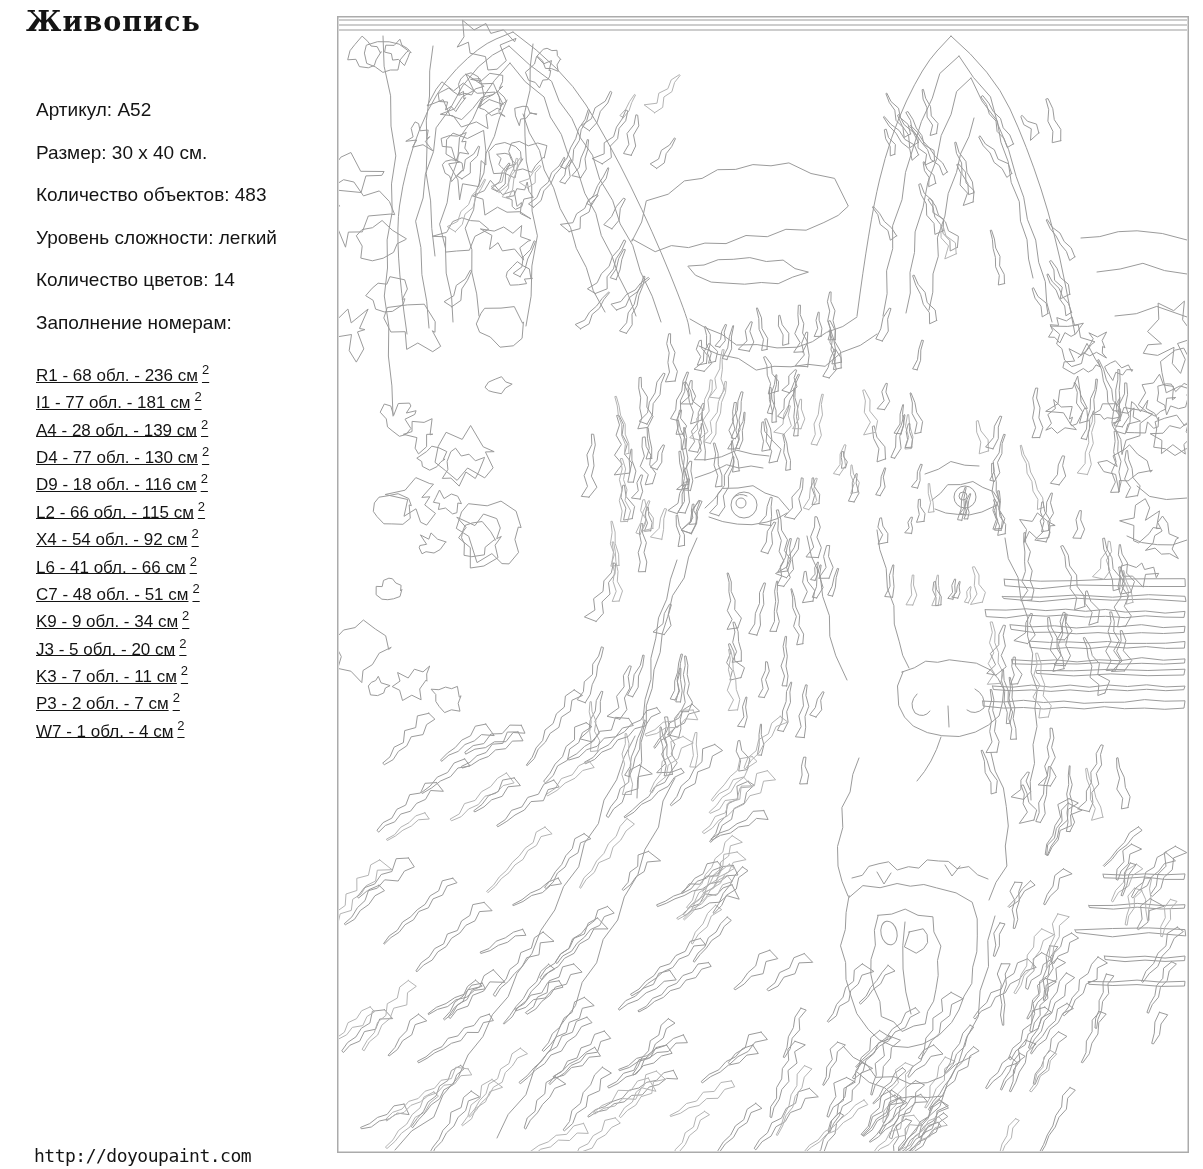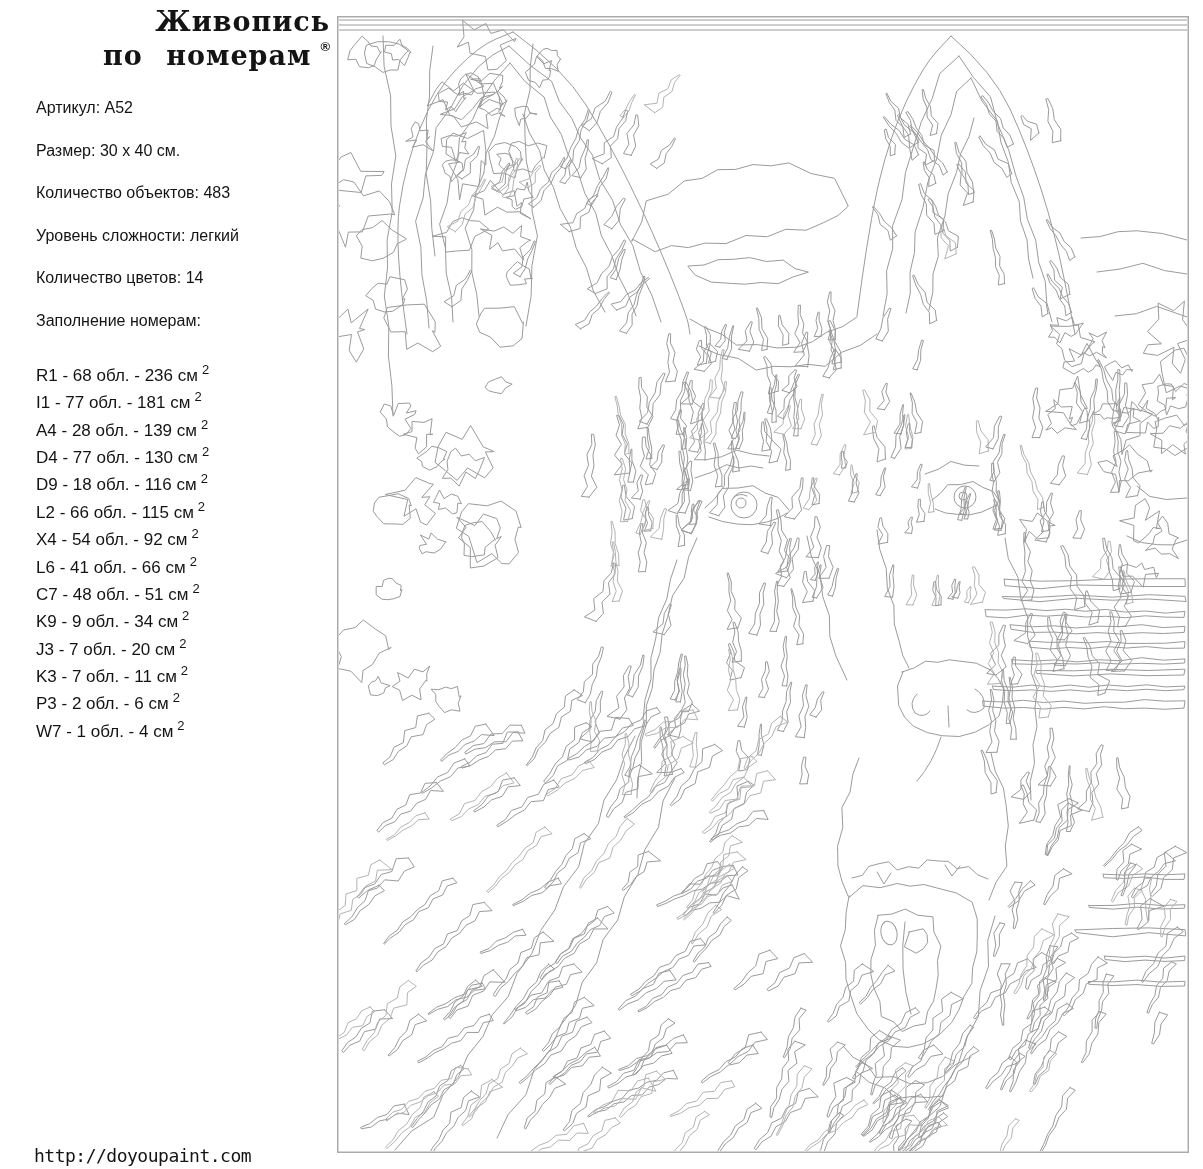--- a/index.html
+++ b/index.html
@@ -7,7 +7,7 @@
     width:1203px;height:1169px;background:#ffffff;position:relative;overflow:hidden;
     font-family:"Liberation Sans",sans-serif;color:#141414;
   }
-  .brand{position:absolute;left:26px;top:8px;width:304px;text-align:right;
+  .brand{position:absolute;left:26px;top:8px;width:304px;text-align:left;
     font-family:"DejaVu Serif",serif;font-weight:bold;line-height:1.05;}
   .brand .l1{font-size:27px;letter-spacing:1px;}
   .brand .l2row{margin-top:4px;font-size:27px;letter-spacing:1px;word-spacing:13px;}

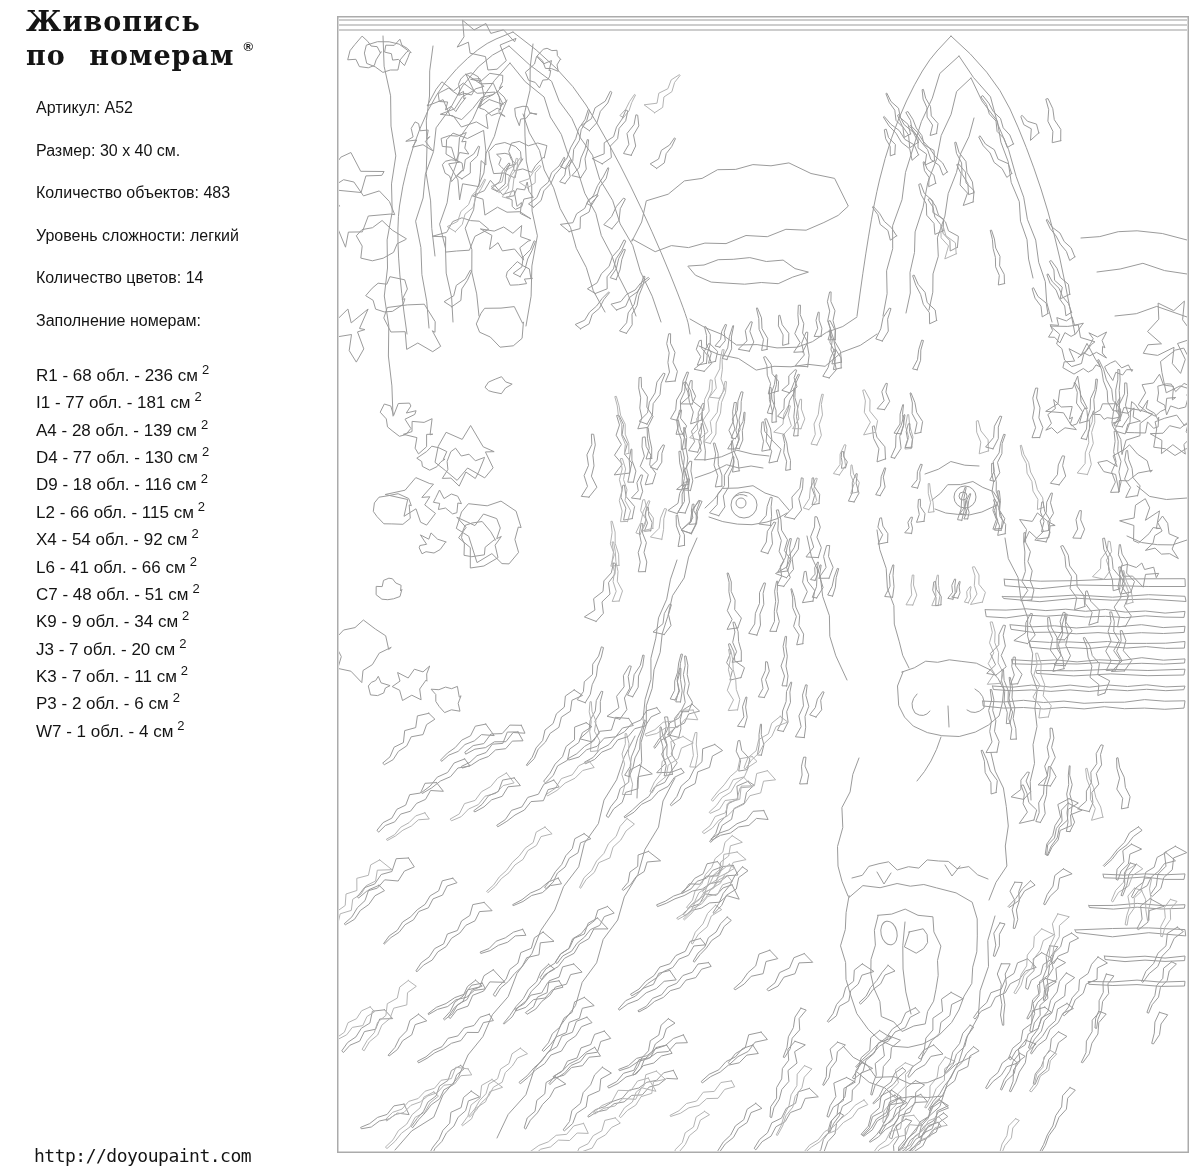--- a/index.html
+++ b/index.html
@@ -26,7 +26,6 @@
 
 <div class="brand">
   <div class="l1">Живопись</div>
-  <div class="l2row"><span>по номерам</span><span class="regmark">®</span></div>
 </div>
 
 <div class="info">

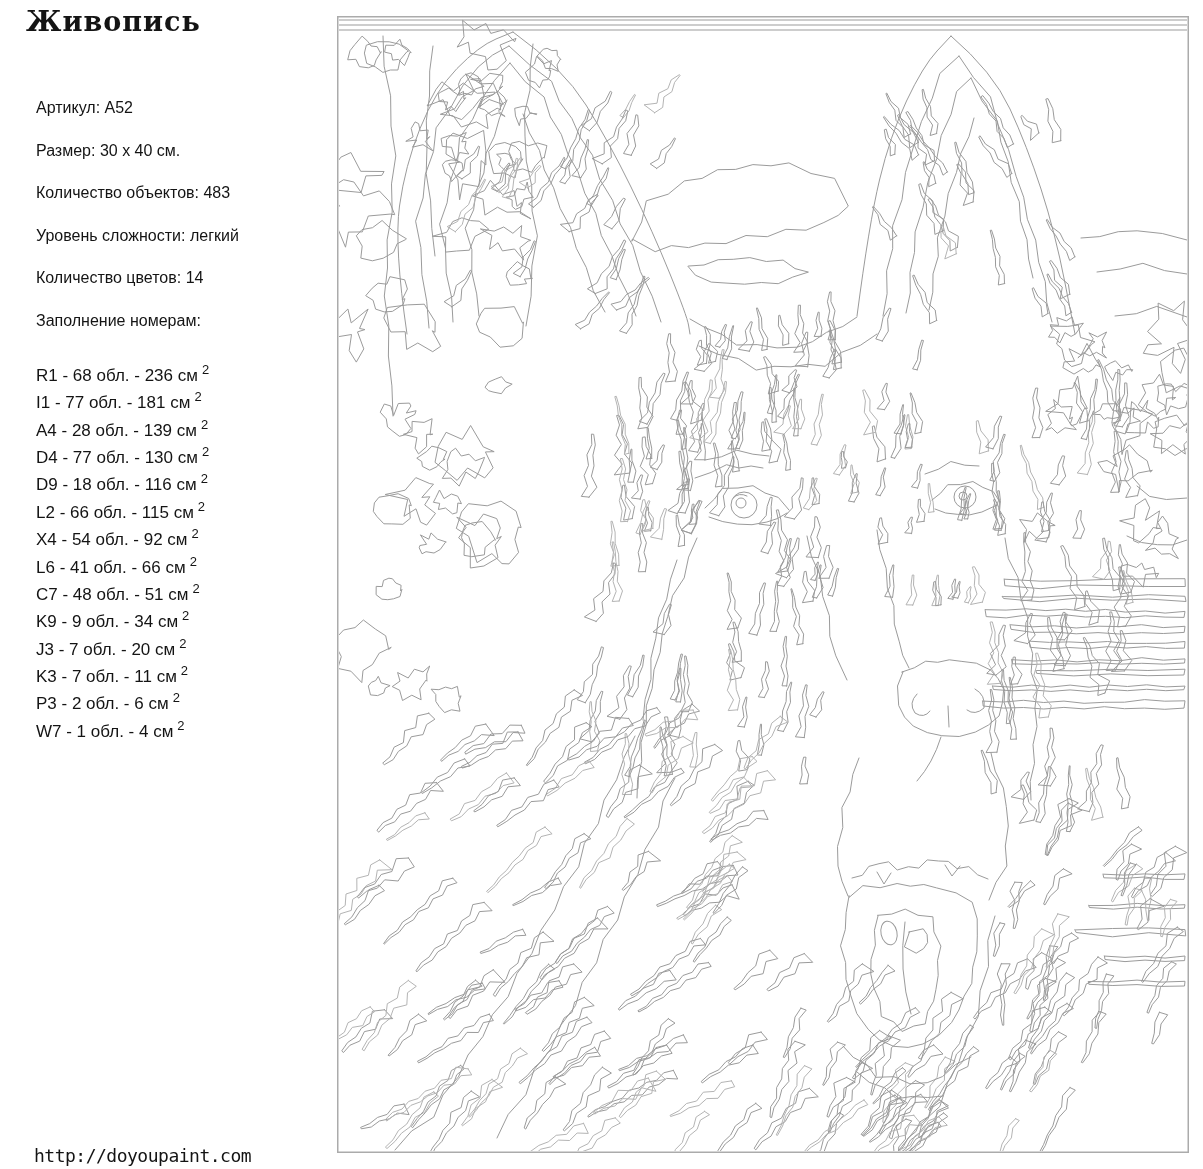--- a/index.html
+++ b/index.html
@@ -12,7 +12,7 @@
   .brand .l1{font-size:27px;letter-spacing:1px;}
   .brand .l2row{margin-top:4px;font-size:27px;letter-spacing:1px;word-spacing:13px;}
   .regmark{font-family:"Liberation Sans",sans-serif;font-size:13px;vertical-align:14px;margin-left:9px;letter-spacing:0;}
-  .info{position:absolute;left:36px;top:99px;font-size:16px;}
+  .info{position:absolute;left:36px;top:99px;font-size:19px;}
   .info p{margin:0 0 24.5px 0;height:18px;white-space:nowrap;}
   .fills{position:absolute;left:36px;top:359px;font-size:17px;line-height:21.7px;}
   .fill-row{white-space:nowrap;}

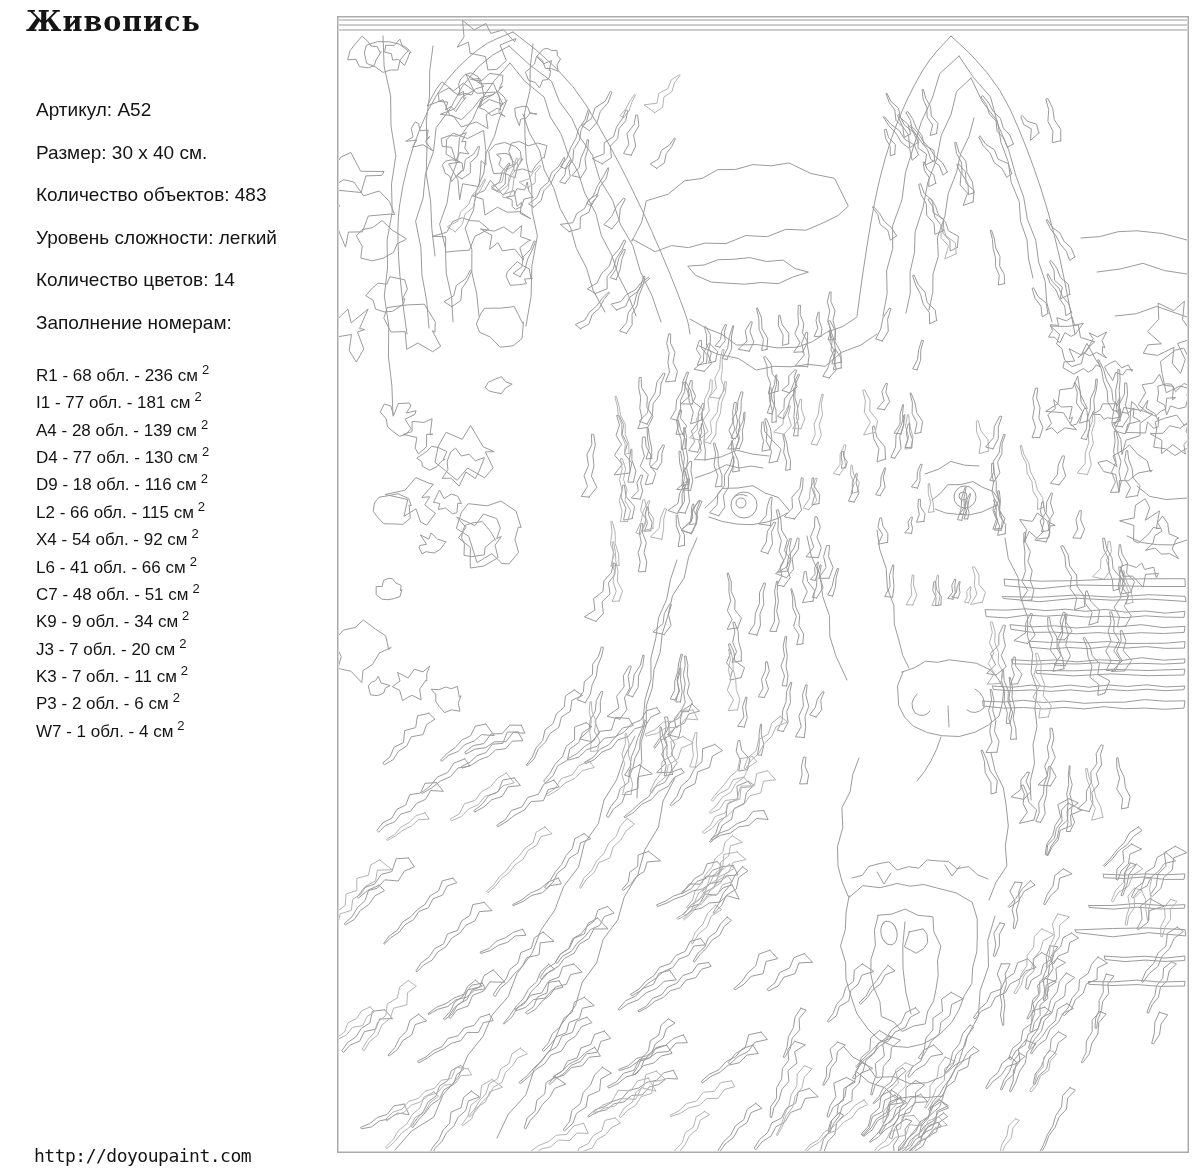--- a/index.html
+++ b/index.html
@@ -15,7 +15,7 @@
   .info{position:absolute;left:36px;top:99px;font-size:19px;}
   .info p{margin:0 0 24.5px 0;height:18px;white-space:nowrap;}
   .fills{position:absolute;left:36px;top:359px;font-size:17px;line-height:21.7px;}
-  .fill-row{white-space:nowrap;}
+  .fill-row{white-space:nowrap;text-decoration:underline;}
   .fill-row sup{font-size:13px;margin-left:4px;}
   .site-url{position:absolute;left:34px;top:1130px;font-size:18px;
     font-family:"DejaVu Sans Mono",monospace;letter-spacing:-0.5px;margin-top:15px;}

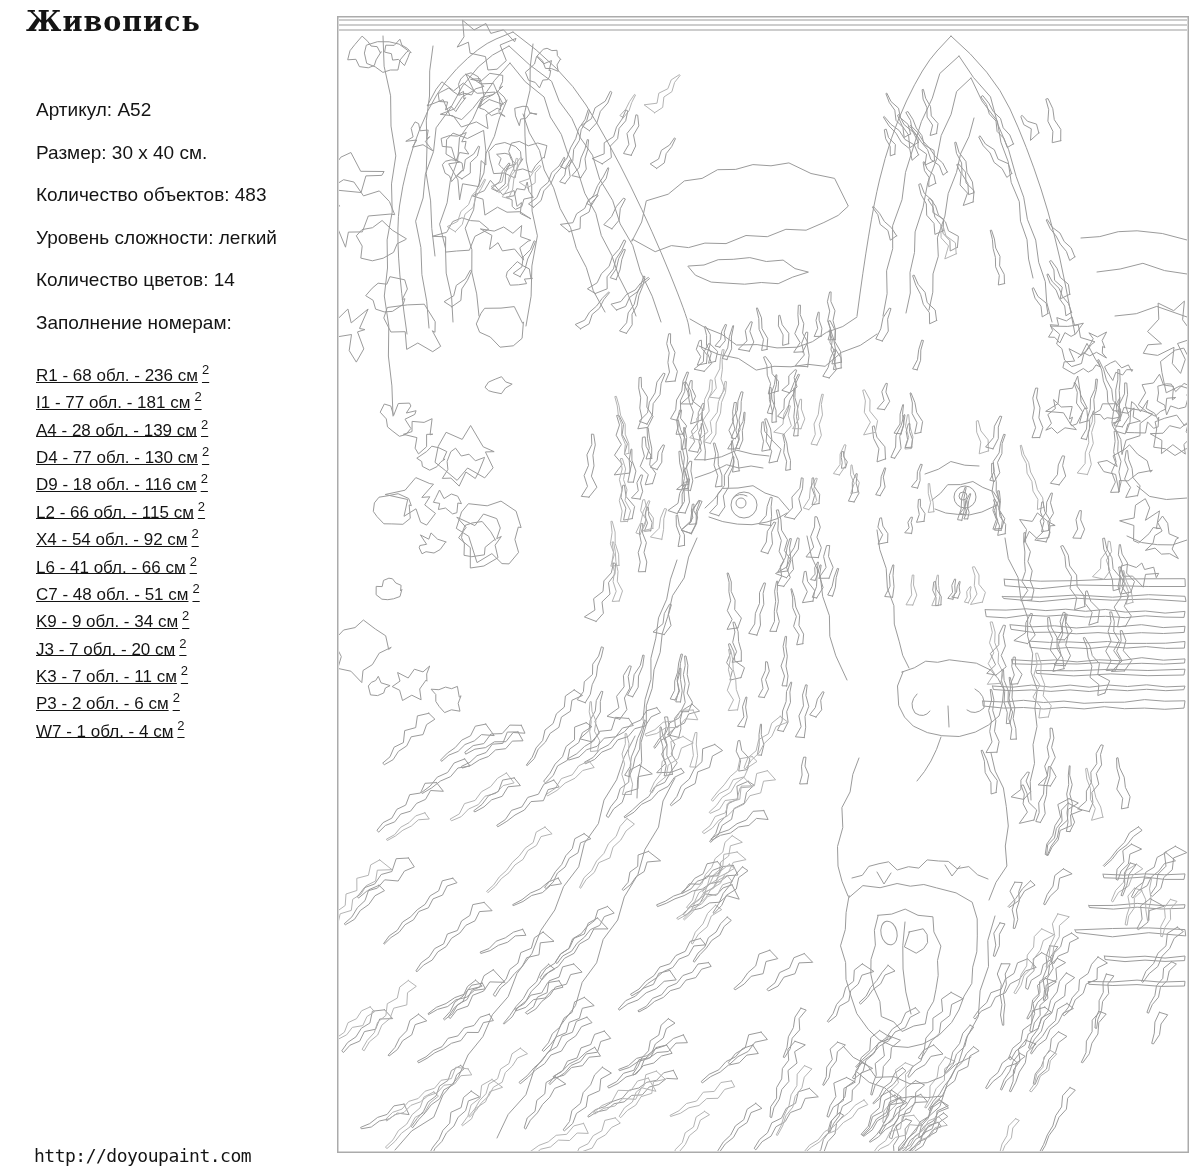--- a/index.html
+++ b/index.html
@@ -48,7 +48,7 @@
     <div class="fill-row"><span>L6 - 41 обл. - 66 см</span><sup>2</sup></div>
     <div class="fill-row"><span>C7 - 48 обл. - 51 см</span><sup>2</sup></div>
     <div class="fill-row"><span>K9 - 9 обл. - 34 см</span><sup>2</sup></div>
-    <div class="fill-row"><span>J3 - 7 обл. - 20 см</span><sup>2</sup></div>
+    <div class="fill-row"><span>J3 - 5 обл. - 20 см</span><sup>2</sup></div>
     <div class="fill-row"><span>K3 - 7 обл. - 11 см</span><sup>2</sup></div>
     <div class="fill-row"><span>P3 - 2 обл. - 6 см</span><sup>2</sup></div>
     <div class="fill-row"><span>W7 - 1 обл. - 4 см</span><sup>2</sup></div>

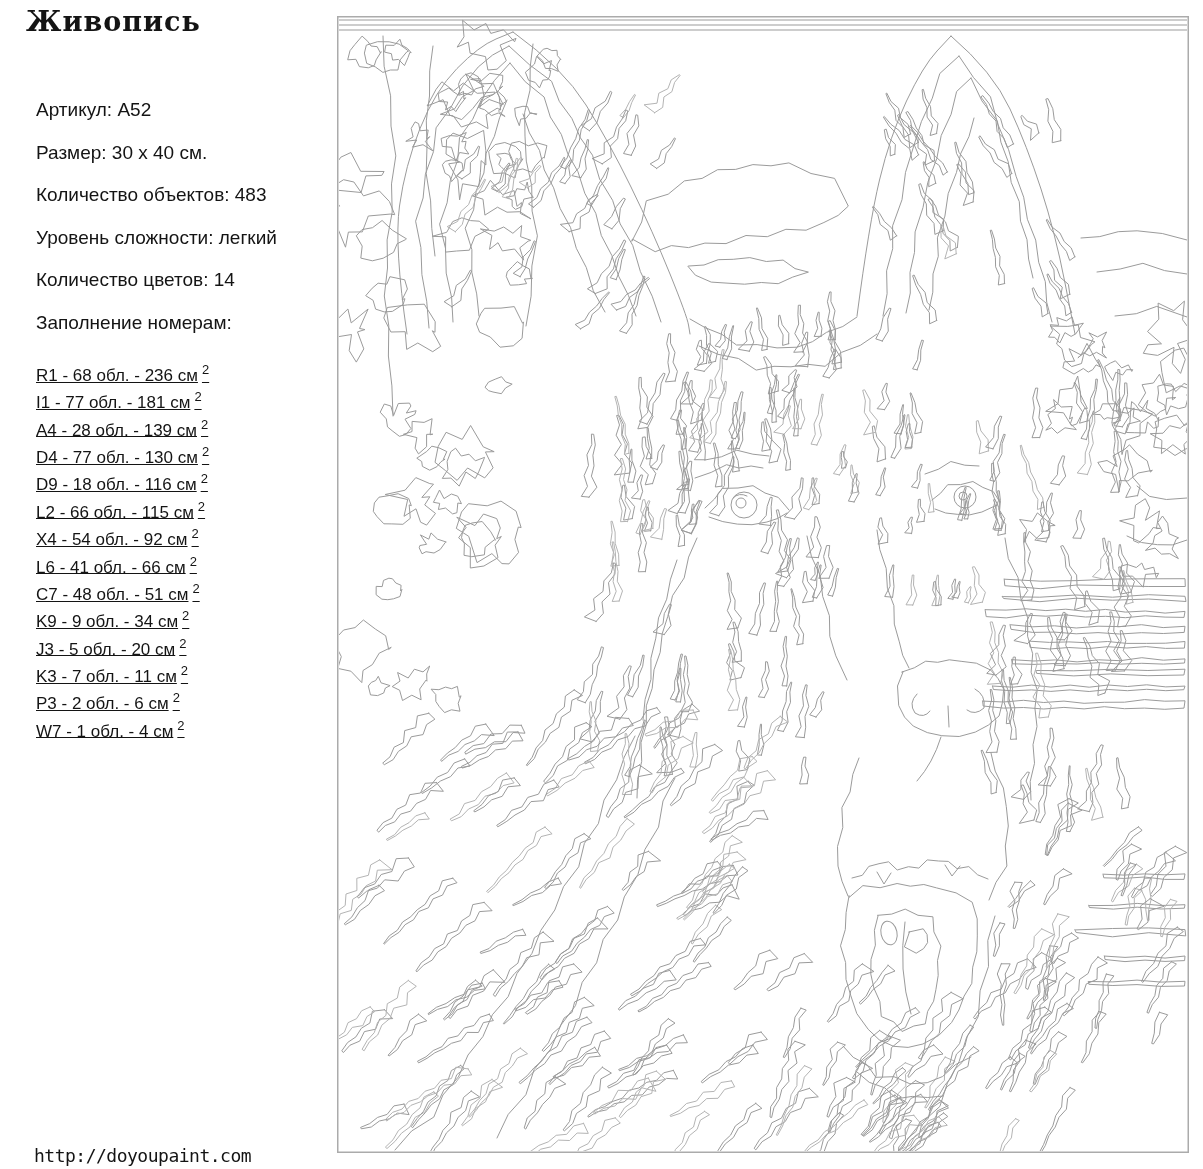--- a/index.html
+++ b/index.html
@@ -50,7 +50,7 @@
     <div class="fill-row"><span>K9 - 9 обл. - 34 см</span><sup>2</sup></div>
     <div class="fill-row"><span>J3 - 5 обл. - 20 см</span><sup>2</sup></div>
     <div class="fill-row"><span>K3 - 7 обл. - 11 см</span><sup>2</sup></div>
-    <div class="fill-row"><span>P3 - 2 обл. - 6 см</span><sup>2</sup></div>
+    <div class="fill-row"><span>P3 - 2 обл. - 7 см</span><sup>2</sup></div>
     <div class="fill-row"><span>W7 - 1 обл. - 4 см</span><sup>2</sup></div>
   </div>
 

